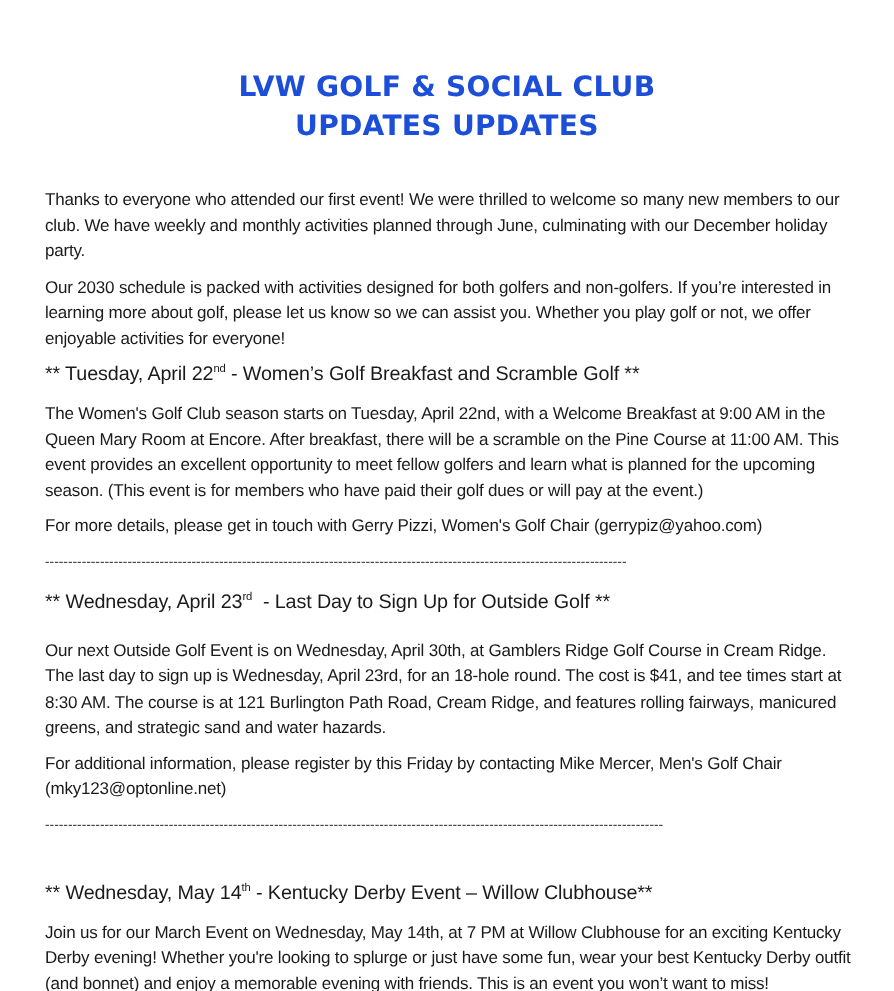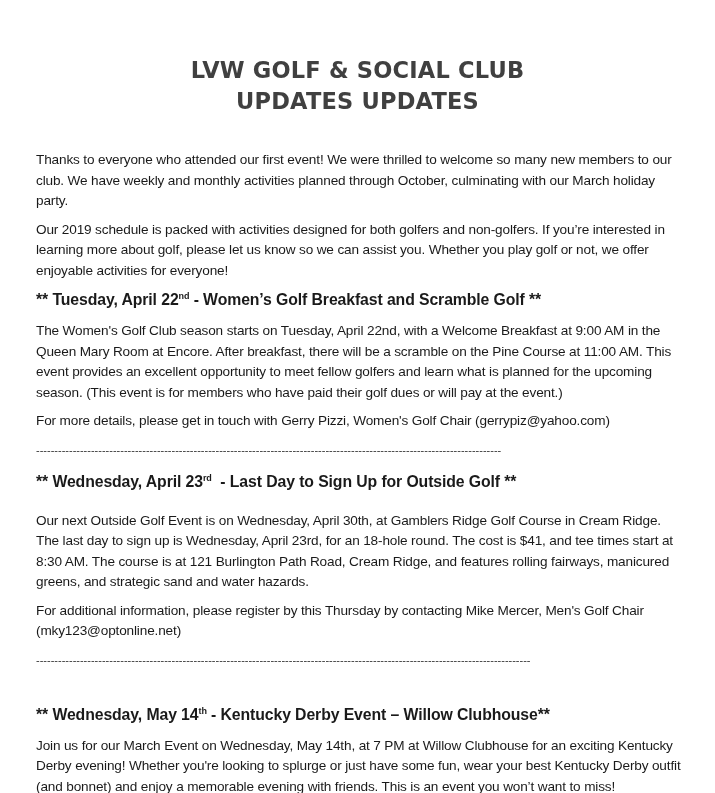--- a/index.html
+++ b/index.html
@@ -5,7 +5,7 @@
   html, body { margin: 0; padding: 0; background: #ffffff; }
   body { width: 715px; height: 793px; overflow: hidden; font-family: "Liberation Sans", sans-serif; color: #1a1a1a; }
   .page { position: relative; width: 715px; height: 793px; }
-  .title { position: absolute; left: 0; width: 715px; top: 55px; text-align: center; color: #404040; font-family: "DejaVu Sans", sans-serif; font-weight: bold; font-size: 22.5px; line-height: 31px; letter-spacing: 0.2px; }
+  .title { position: absolute; left: 0; width: 715px; top: 55px; text-align: center; color: #1d4ed8; font-family: "DejaVu Sans", sans-serif; font-weight: bold; font-size: 22.5px; line-height: 31px; letter-spacing: 0.2px; }
   .content { position: absolute; left: 36px; top: 150px; width: 650px; }
   p { margin: 0; font-size: 13.6px; line-height: 20.5px; letter-spacing: -0.15px; }
   .para { margin-bottom: 8px; }

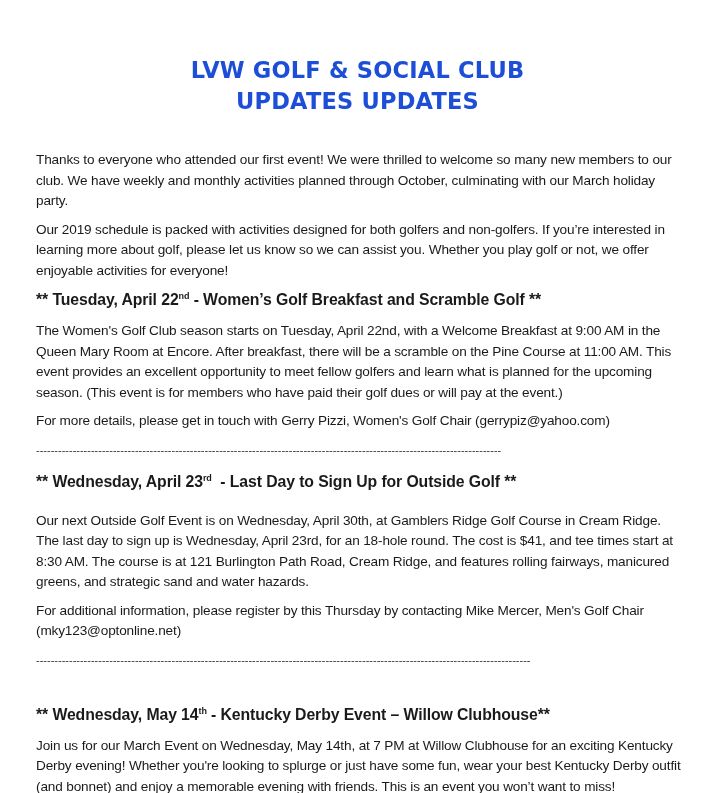--- a/index.html
+++ b/index.html
@@ -24,7 +24,7 @@
   </div>
 
   <div class="content">
-    <p class="para">Thanks to everyone who attended our first event! We were thrilled to welcome so many new members to our club. We have weekly and monthly activities planned through October, culminating with our March holiday party.</p>
+    <p class="para">Thanks to everyone who attended our first event! We were thrilled to welcome so many new members to our club. We have weekly and monthly activities planned through June, culminating with our December holiday party.</p>
     <p class="para">Our 2019 schedule is packed with activities designed for both golfers and non-golfers. If you’re interested in learning more about golf, please let us know so we can assist you. Whether you play golf or not, we offer enjoyable activities for everyone!</p>
 
     <h2 style="margin-top:2px; margin-bottom:10px;">

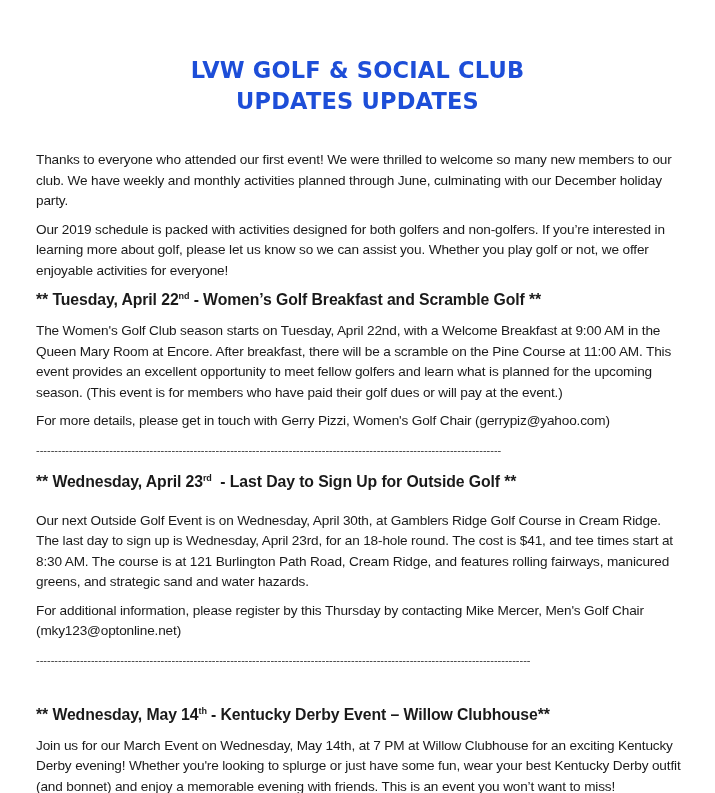--- a/index.html
+++ b/index.html
@@ -25,7 +25,7 @@
 
   <div class="content">
     <p class="para">Thanks to everyone who attended our first event! We were thrilled to welcome so many new members to our club. We have weekly and monthly activities planned through June, culminating with our December holiday party.</p>
-    <p class="para">Our 2019 schedule is packed with activities designed for both golfers and non-golfers. If you’re interested in learning more about golf, please let us know so we can assist you. Whether you play golf or not, we offer enjoyable activities for everyone!</p>
+    <p class="para">Our 2030 schedule is packed with activities designed for both golfers and non-golfers. If you’re interested in learning more about golf, please let us know so we can assist you. Whether you play golf or not, we offer enjoyable activities for everyone!</p>
 
     <h2 style="margin-top:2px; margin-bottom:10px;">
       <span>** Tuesday, April 22</span><sup>nd</sup><span> - Women’s Golf Breakfast and Scramble Golf **</span>

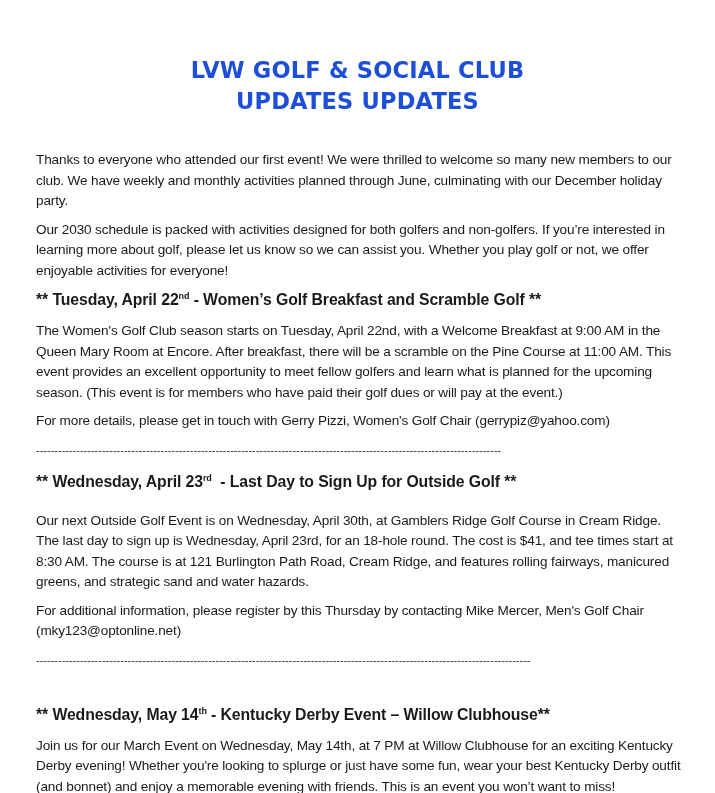--- a/index.html
+++ b/index.html
@@ -9,7 +9,7 @@
   .content { position: absolute; left: 36px; top: 150px; width: 650px; }
   p { margin: 0; font-size: 13.6px; line-height: 20.5px; letter-spacing: -0.15px; }
   .para { margin-bottom: 8px; }
-  h2 { margin: 0; font-size: 15.8px; line-height: 22px; font-weight: bold; letter-spacing: -0.1px; }
+  h2 { margin: 0; font-size: 15.8px; line-height: 22px; font-weight: normal; letter-spacing: -0.1px; }
   sup { font-size: 9px; line-height: 0; vertical-align: super; }
   .divider { font-size: 11px; letter-spacing: 0px; color: #333; overflow: hidden; white-space: nowrap; line-height: 14px; }
   b { font-weight: normal; }

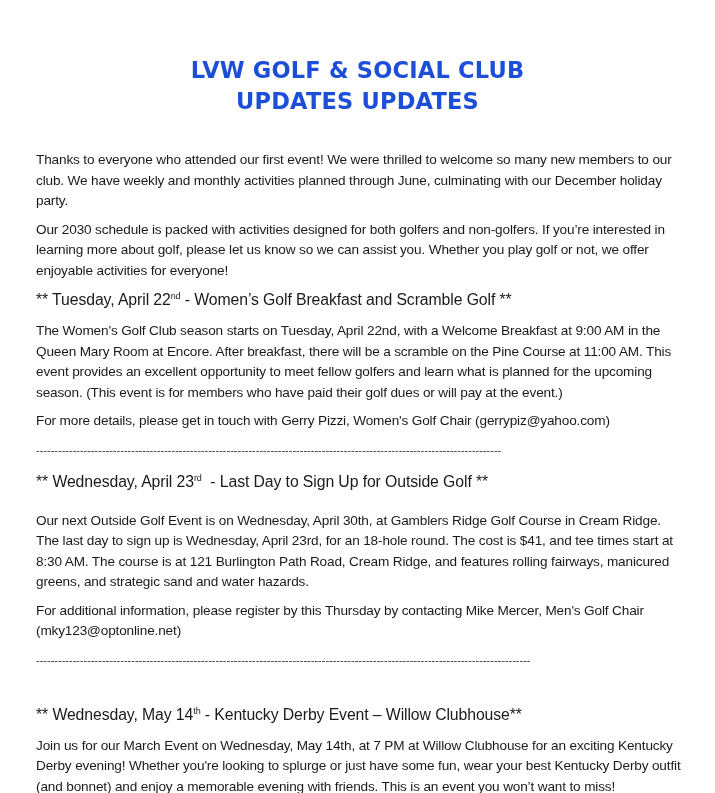--- a/index.html
+++ b/index.html
@@ -42,7 +42,7 @@
     <p class="para">
       <span>Our next Outside Golf Event is on </span><b>Wednesday, April 30th</b><span>, at Gamblers Ridge Golf Course in Cream Ridge. The last day to sign up is Wednesday, April 23rd, for an 18-hole round. The cost is $41, and tee times start at 8:30 AM. The course is at 121 Burlington Path Road, Cream Ridge, and features rolling fairways, manicured greens, and strategic sand and water hazards.</span>
     </p>
-    <p class="para">For additional information, please register by this Thursday by contacting Mike Mercer, Men's Golf Chair (mky123@optonline.net)</p>
+    <p class="para">For additional information, please register by this Friday by contacting Mike Mercer, Men's Golf Chair (mky123@optonline.net)</p>
     <div class="divider" style="width:556px; margin-top:11px; margin-bottom:14px;">---------------------------------------------------------------------------------------------------------------------------------------</div>
 
     <h2 style="margin-bottom:10px;margin-top:37px;">

